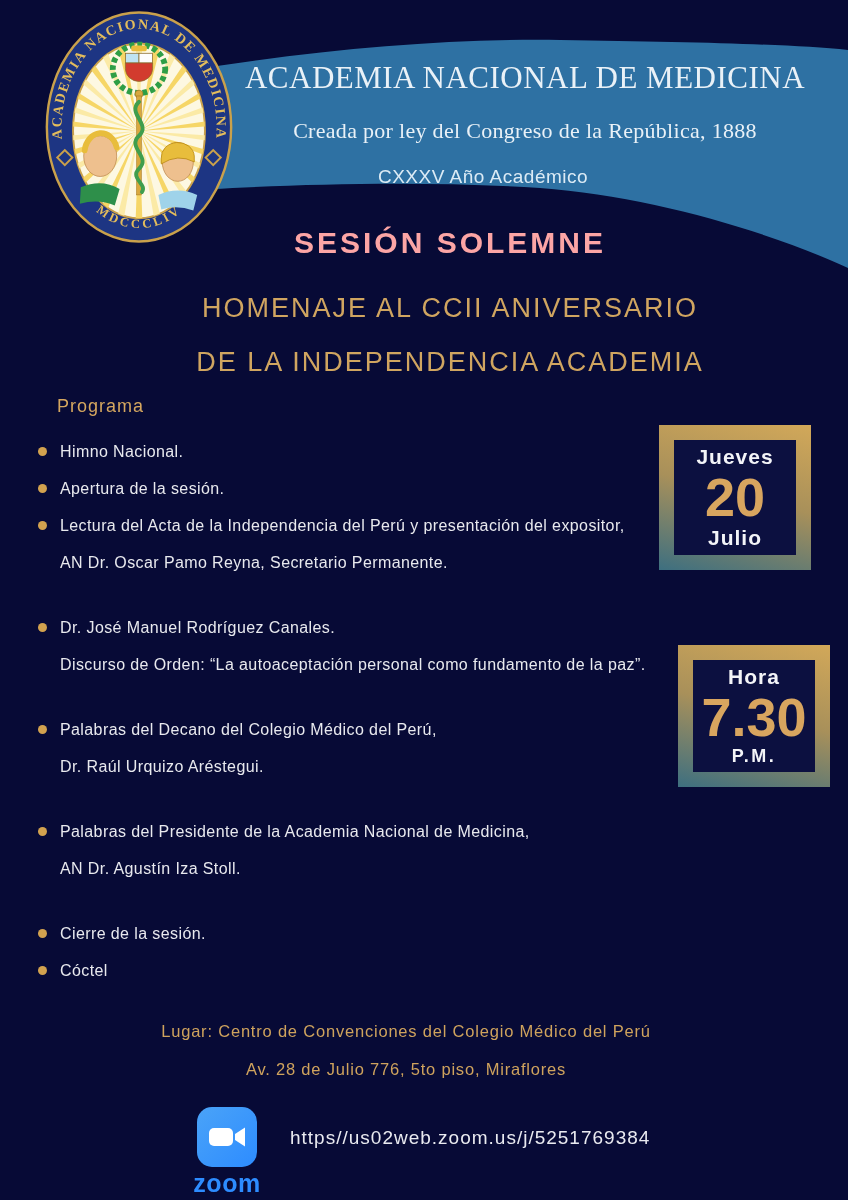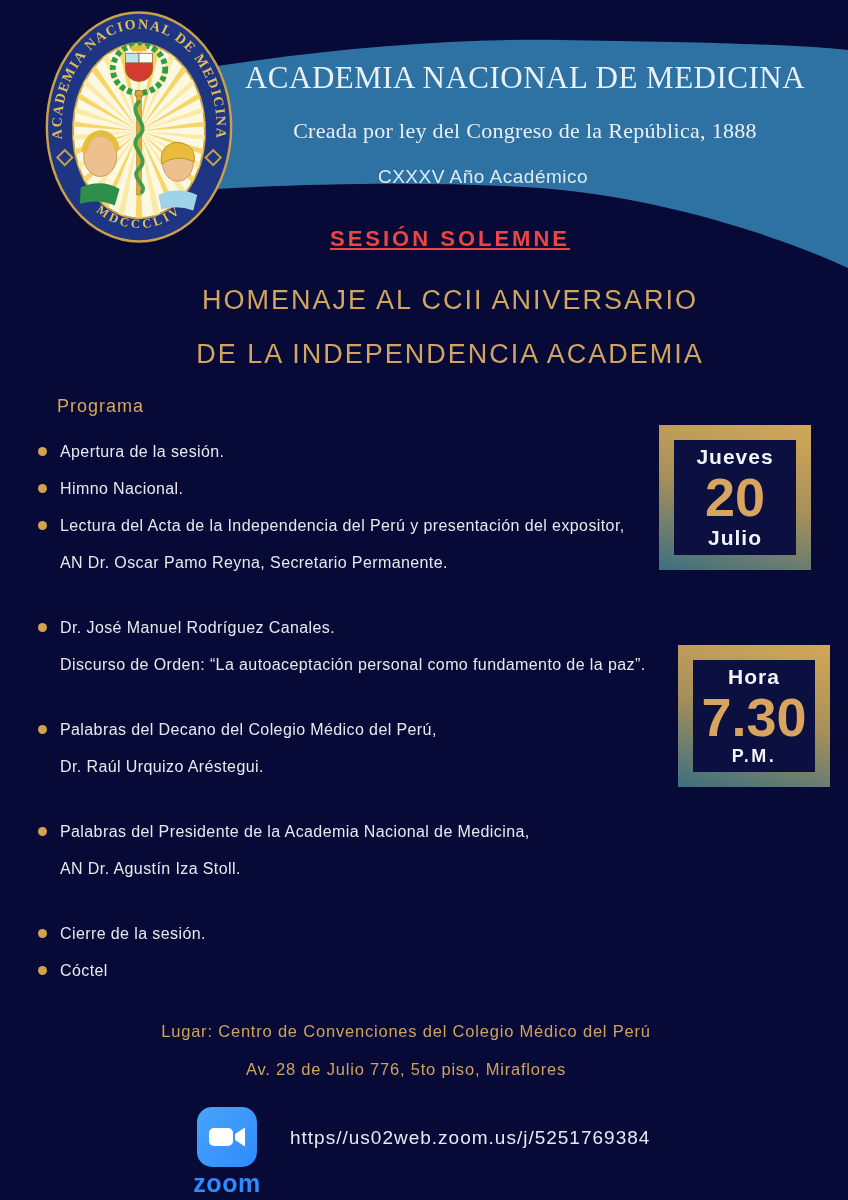--- a/index.html
+++ b/index.html
@@ -27,7 +27,7 @@
   }
 
   .event-head { position:absolute; left:0; top:226px; width:848px; box-sizing:border-box; padding-left:52px; text-align:center; }
-  .session { color:#ef4444; font-weight:bold; font-size:22px; letter-spacing:3px;text-decoration:underline; }
+  .session { color:#fca5a5; font-weight:bold; font-size:30px; letter-spacing:3px; }
   .ev-line1 { margin-top:33px; color:#d0a560; font-size:27px; letter-spacing:2px; }
   .ev-line2 { margin-top:23px; color:#d0a560; font-size:27px; letter-spacing:2px; }
 

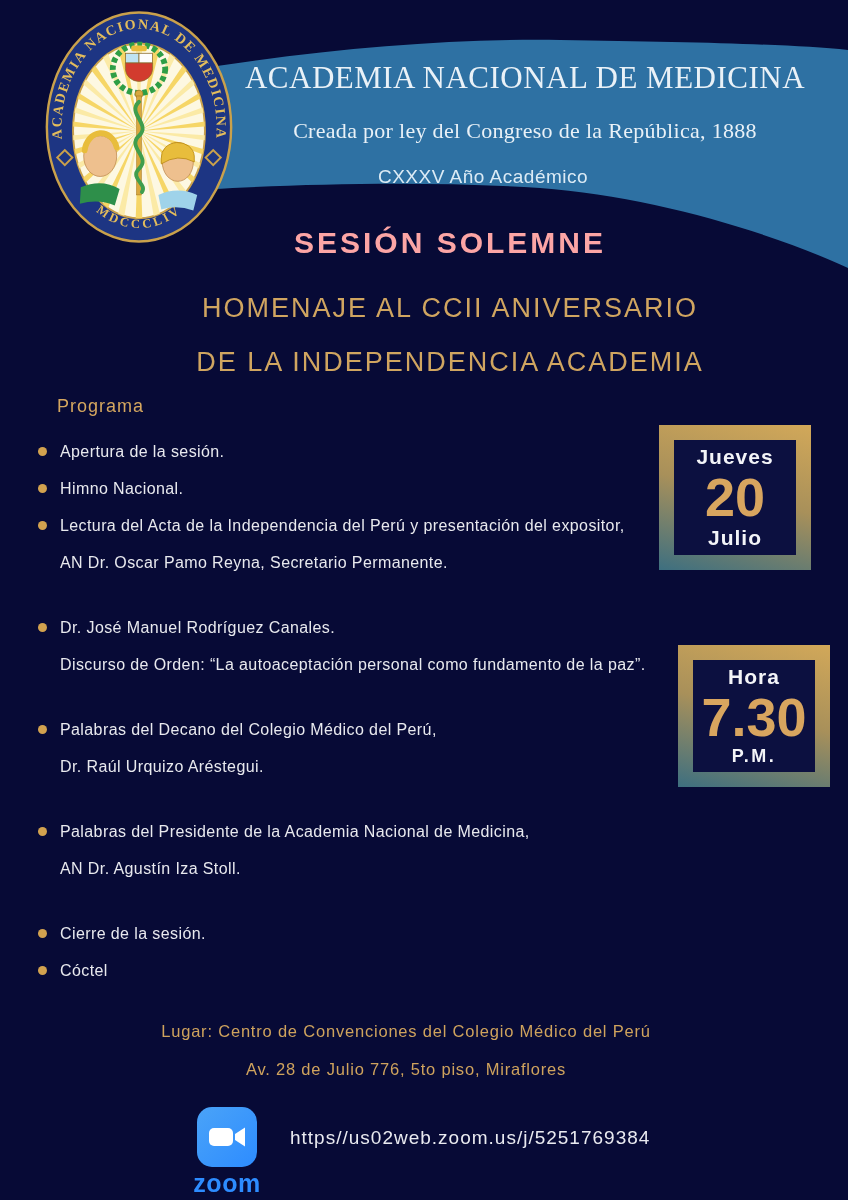--- a/index.html
+++ b/index.html
@@ -173,13 +173,13 @@
         <li>
       <span class="bullet"></span>
       <span class="item-lines">
+            <div>Himno Nacional.</div>
+          </span>
+    </li>
+        <li>
+      <span class="bullet"></span>
+      <span class="item-lines">
             <div>Apertura de la sesión.</div>
-          </span>
-    </li>
-        <li>
-      <span class="bullet"></span>
-      <span class="item-lines">
-            <div>Himno Nacional.</div>
           </span>
     </li>
         <li class="multi">

